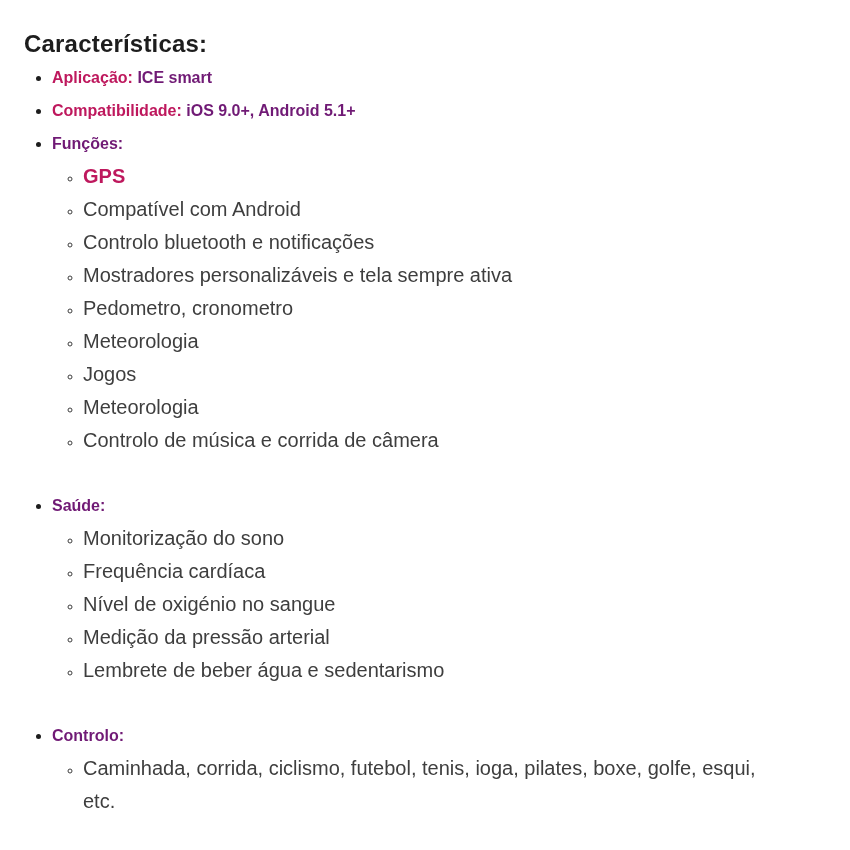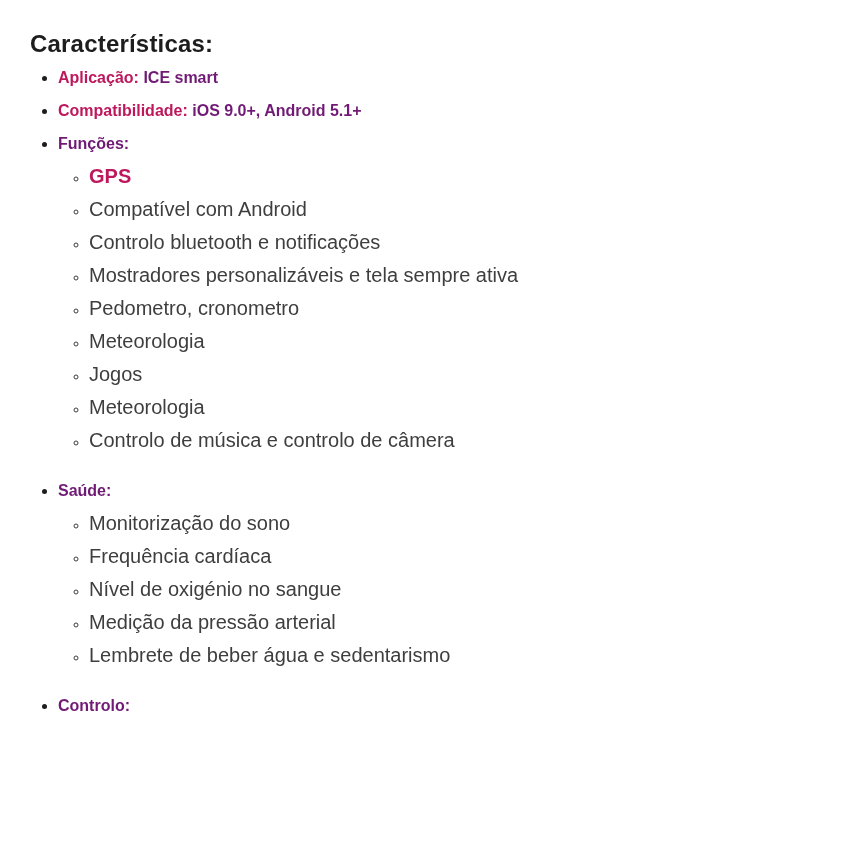--- a/index.html
+++ b/index.html
@@ -12,7 +12,7 @@
   .page {
     width: 825px;
     height: 850px;
-    padding: 29px 40px 0 30px;
+    padding: 29px 40px 0 24px;
     overflow: hidden;
   }
   h2.heading {

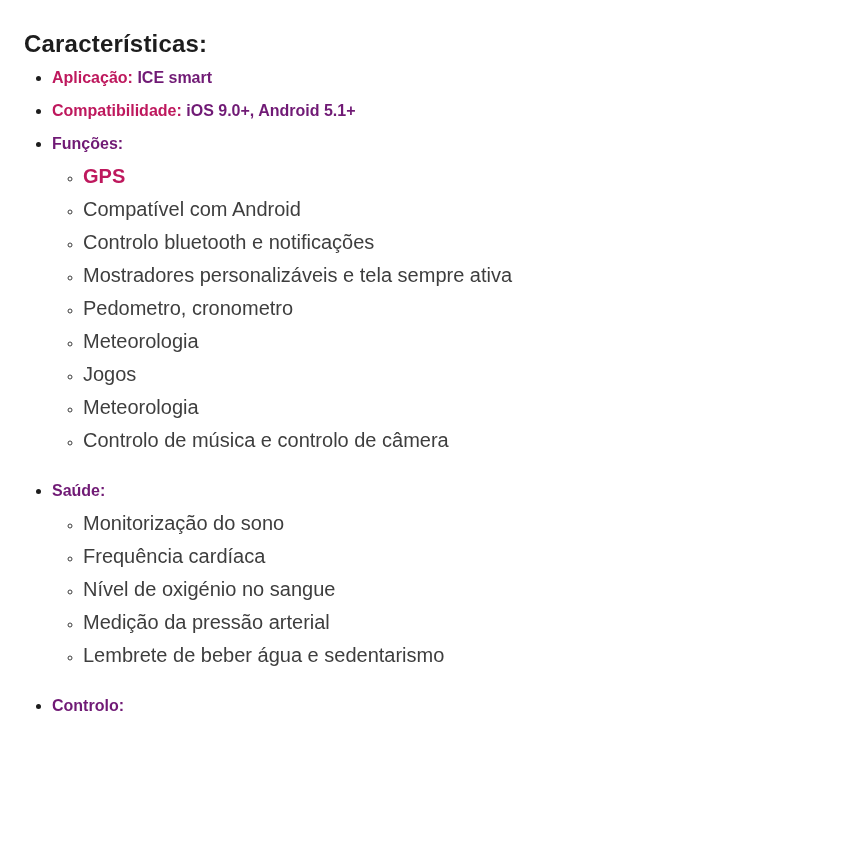--- a/index.html
+++ b/index.html
@@ -94,7 +94,7 @@
           <span>Meteorologia</span>
         </li>
         <li>
-          <span>Controlo de música e controlo de câmera</span>
+          <span>Controlo de música e corrida de câmera</span>
         </li>
       </ul>
     </li>

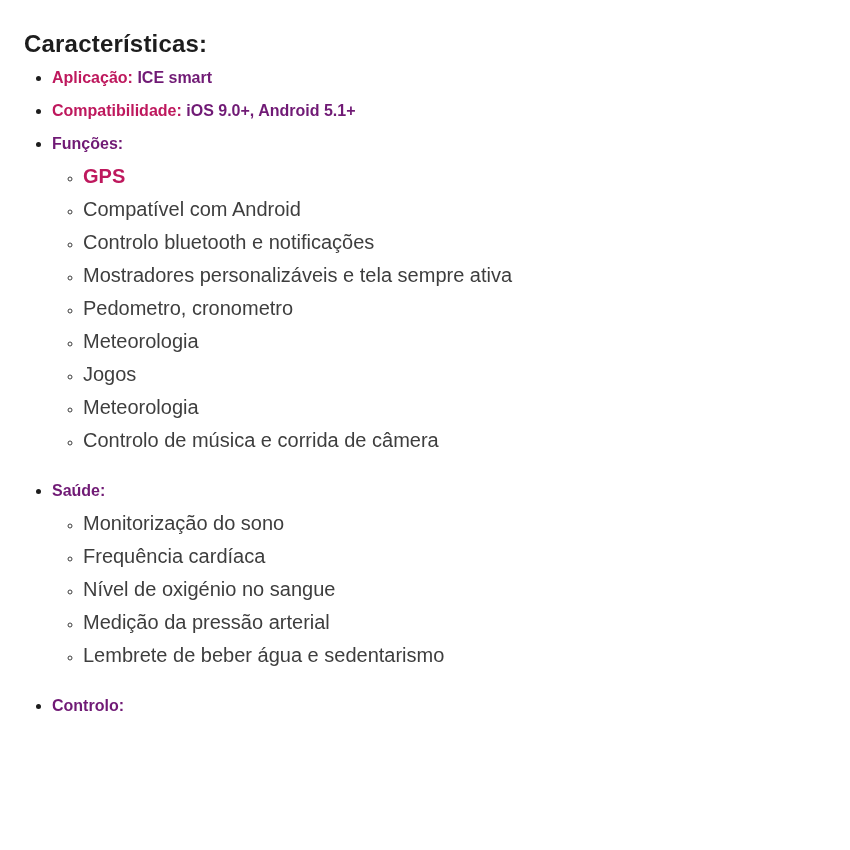--- a/index.html
+++ b/index.html
@@ -43,7 +43,7 @@
     color: #3e3e3e;
   }
   ul.l2 > li::marker { color: #3e3e3e; font-size: 14px; }
-  .gap-before { margin-top: 17px; }
+  .gap-before { margin-top: 32px; }
   .bold { font-weight: 700; }
   .dark { color: #701a75; }
   .red  { color: #be185d; }

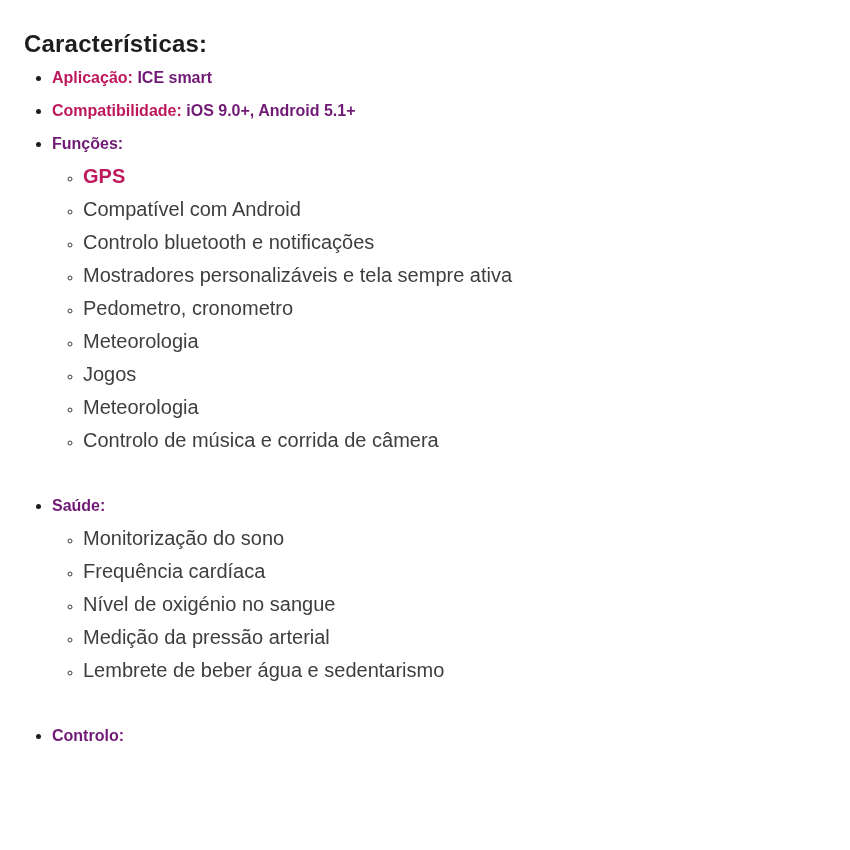--- a/index.html
+++ b/index.html
@@ -122,6 +122,11 @@
 
     <li class="gap-before">
       <span class="dark bold">Controlo:</span>
+      <ul class="l2">
+        <li>
+          <span>Caminhada, corrida, ciclismo, futebol, tenis, ioga, pilates, boxe, golfe, esqui, etc.</span>
+        </li>
+      </ul>
     </li>
 
   </ul>

